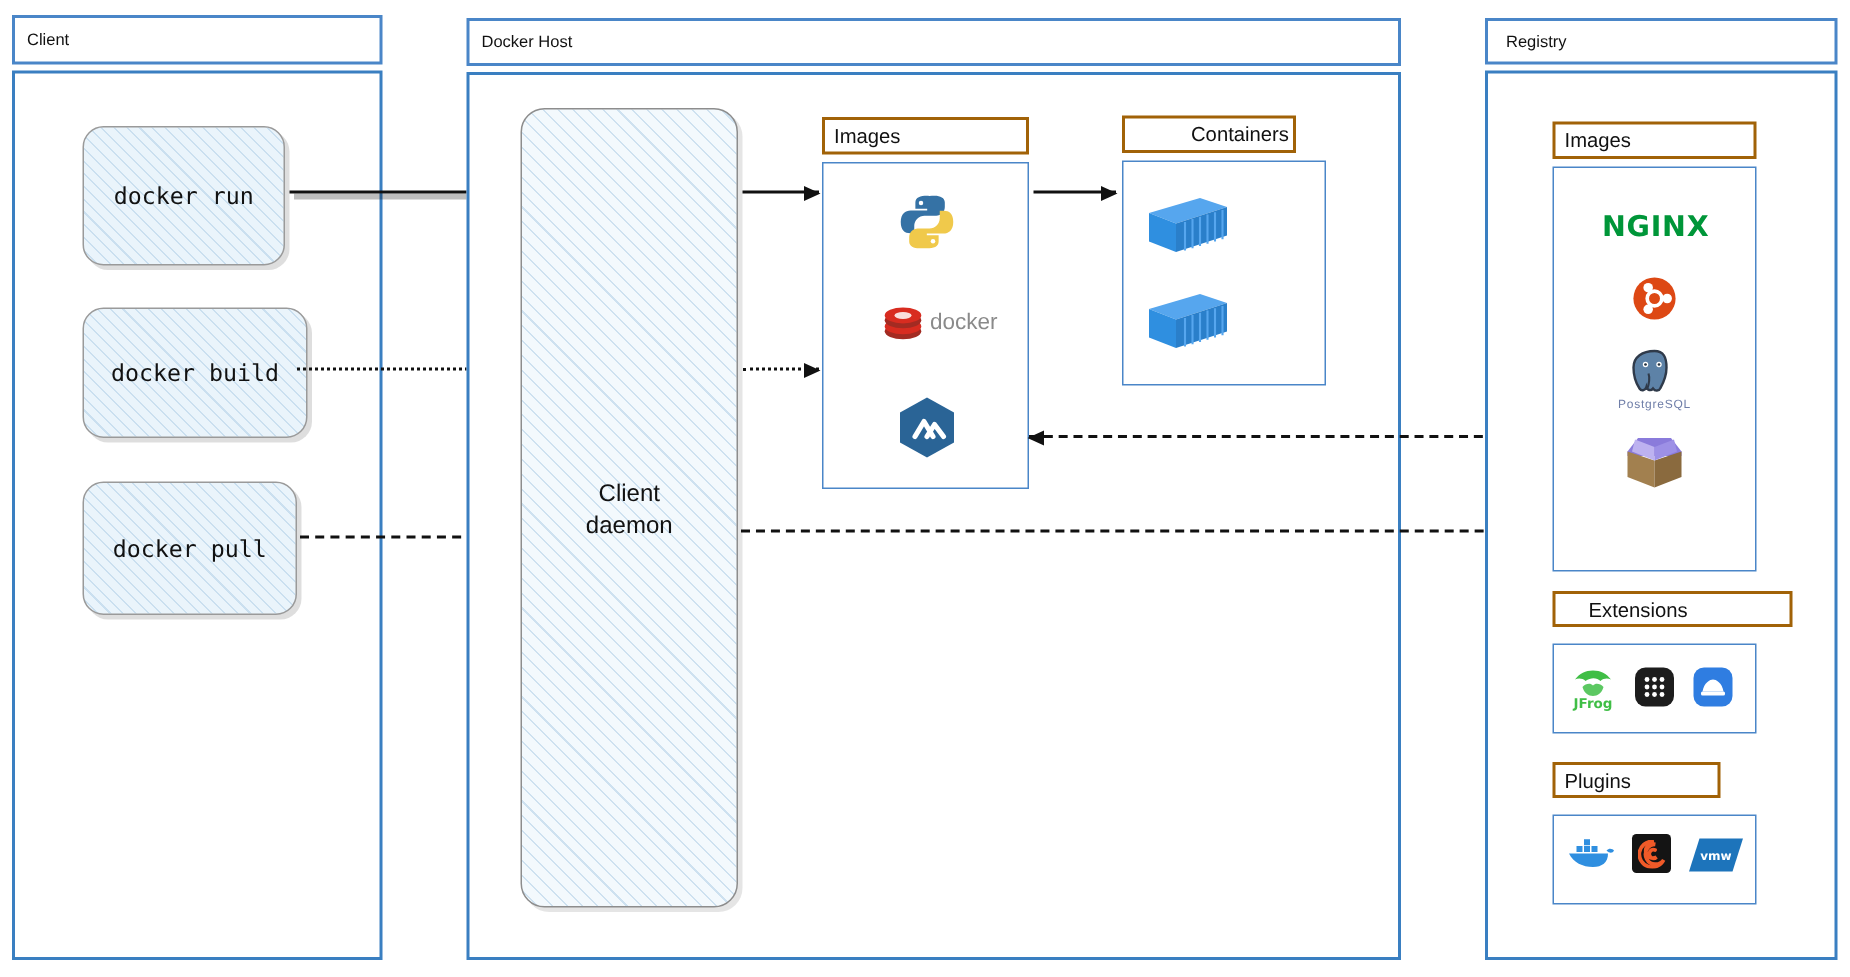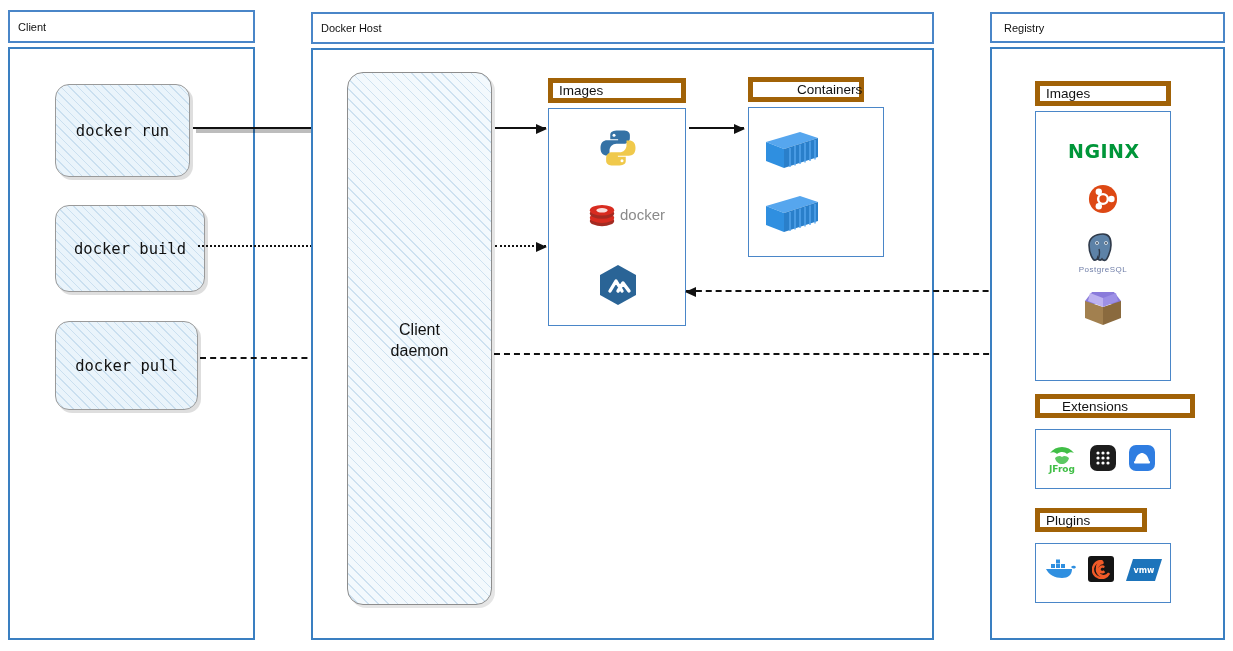--- a/index.html
+++ b/index.html
@@ -8,7 +8,7 @@
   .panel-title{position:absolute;border:2px solid #4a86c8;background:#fff;
       display:flex;align-items:center;padding-left:8px;font-size:11px;color:#111;box-sizing:border-box;}
   .panel-body{position:absolute;border:2px solid #3a7fc1;background:#fff;box-sizing:border-box;}
-  .sub-title{position:absolute;border:5px solid #a16207;background:#fff;
+  .sub-title{position:absolute;border:2px solid #a16207;background:#fff;
       display:flex;align-items:center;padding-left:6px;font-size:13.5px;color:#111;box-sizing:border-box;}
   .sub-body{position:absolute;border:1.5px solid #4a86c8;background:#fff;box-sizing:border-box;}
   .cmd-box{position:absolute;border:1.5px solid #9a9a9a;border-radius:14px;

